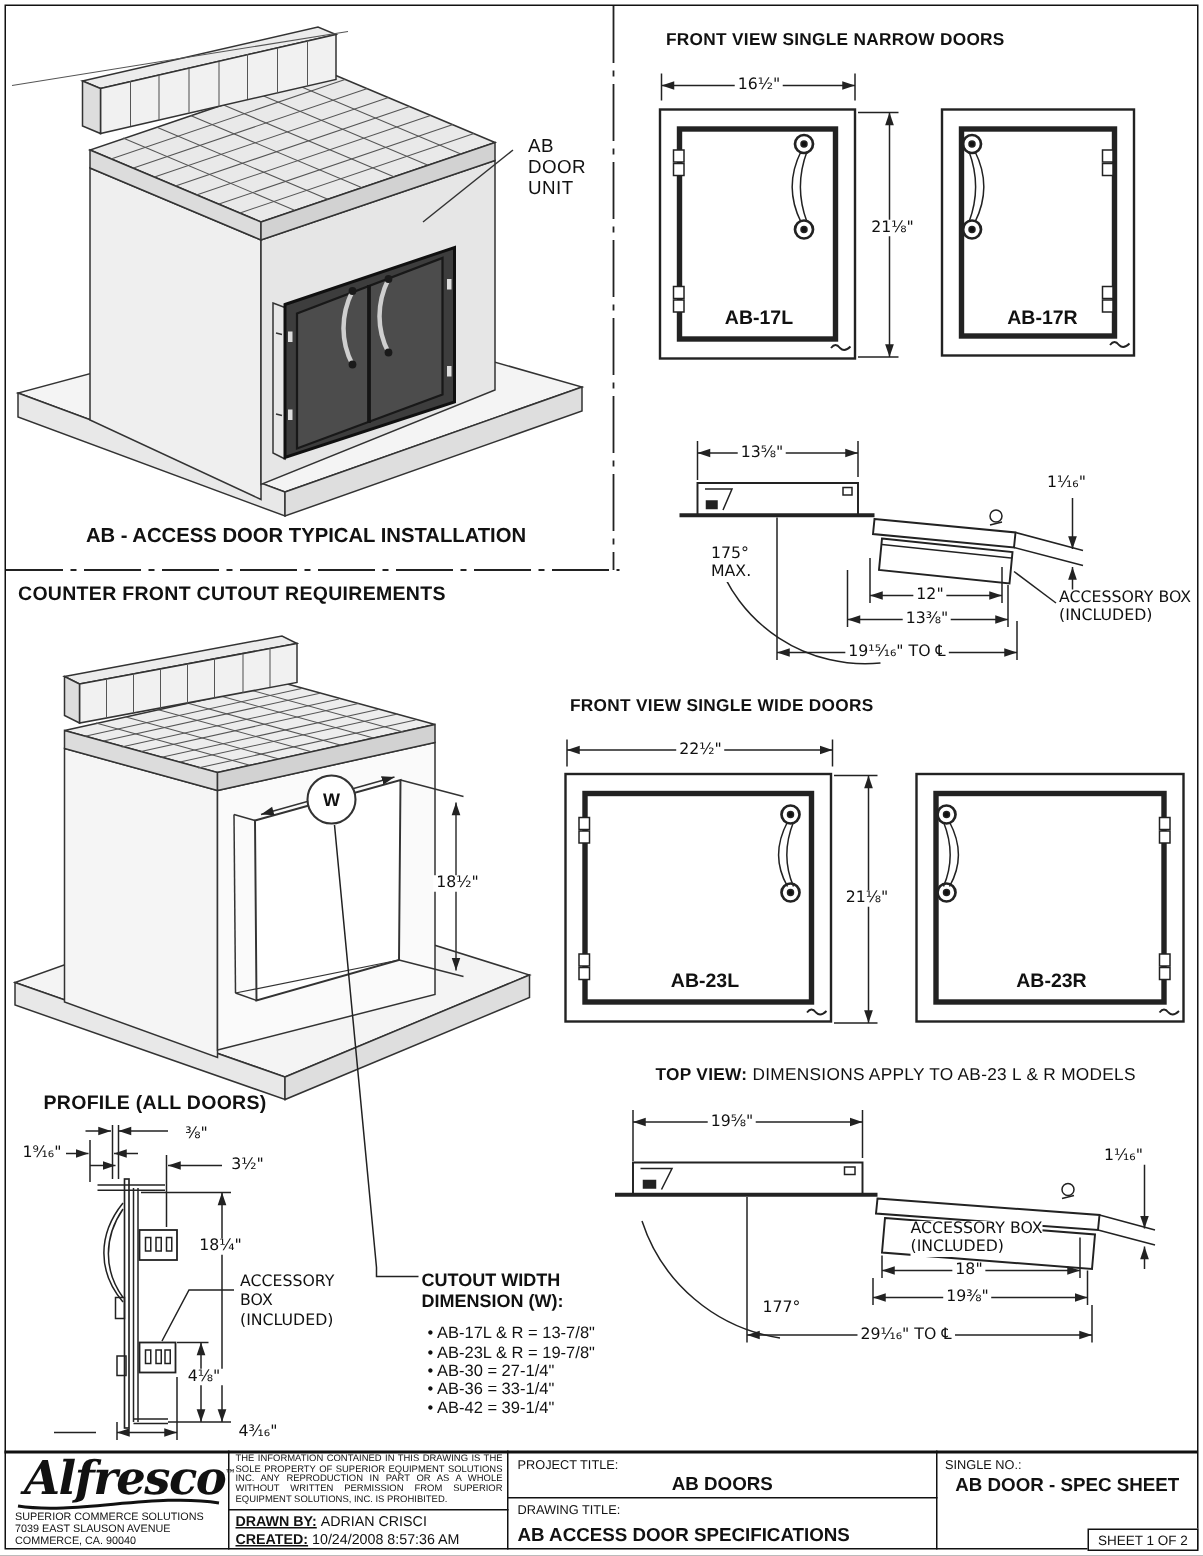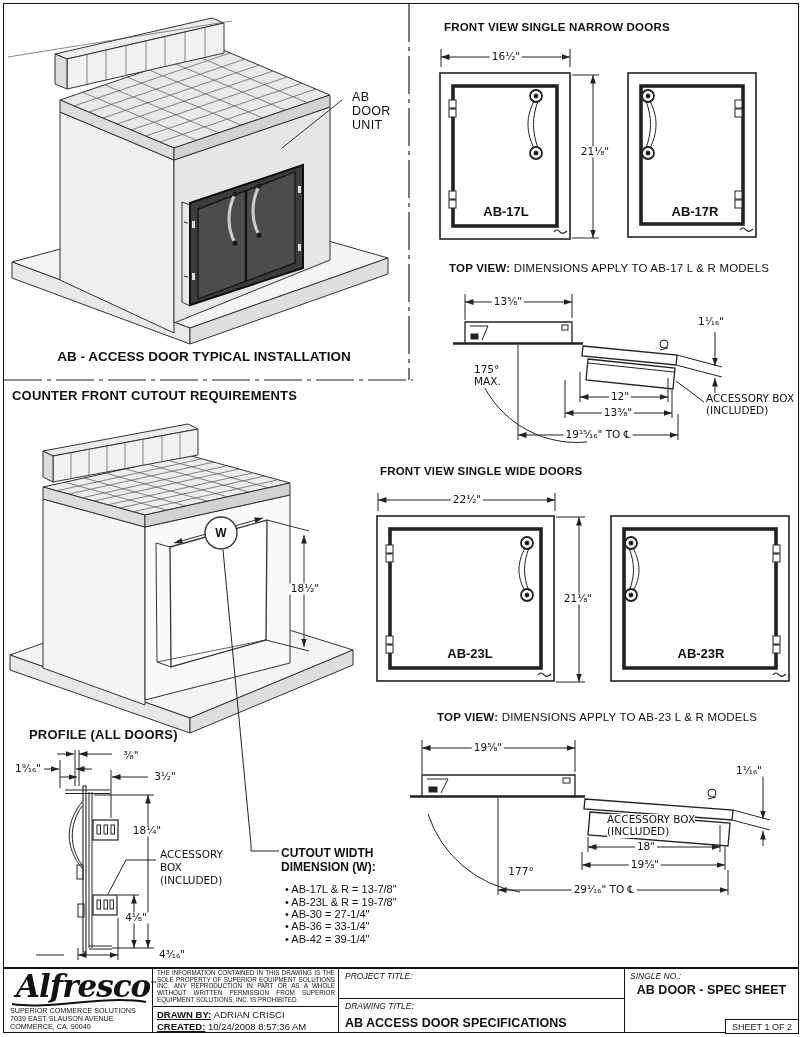--- a/index.html
+++ b/index.html
@@ -246,9 +246,6 @@
   <span class="t door-label" style="left:506px;top:204px">AB-17L</span>
   <span class="t door-label" style="left:695px;top:204px">AB-17R</span>
 
-  <span class="t hd" style="left:449px;top:262px">
-    <span>TOP VIEW:</span><span class="rest"> DIMENSIONS APPLY TO AB-17 L &amp; R MODELS</span>
-  </span>
 
   <svg style="left:430px;top:282px" width="372" height="176">
     <g stroke="#222" stroke-width="1" fill="none">

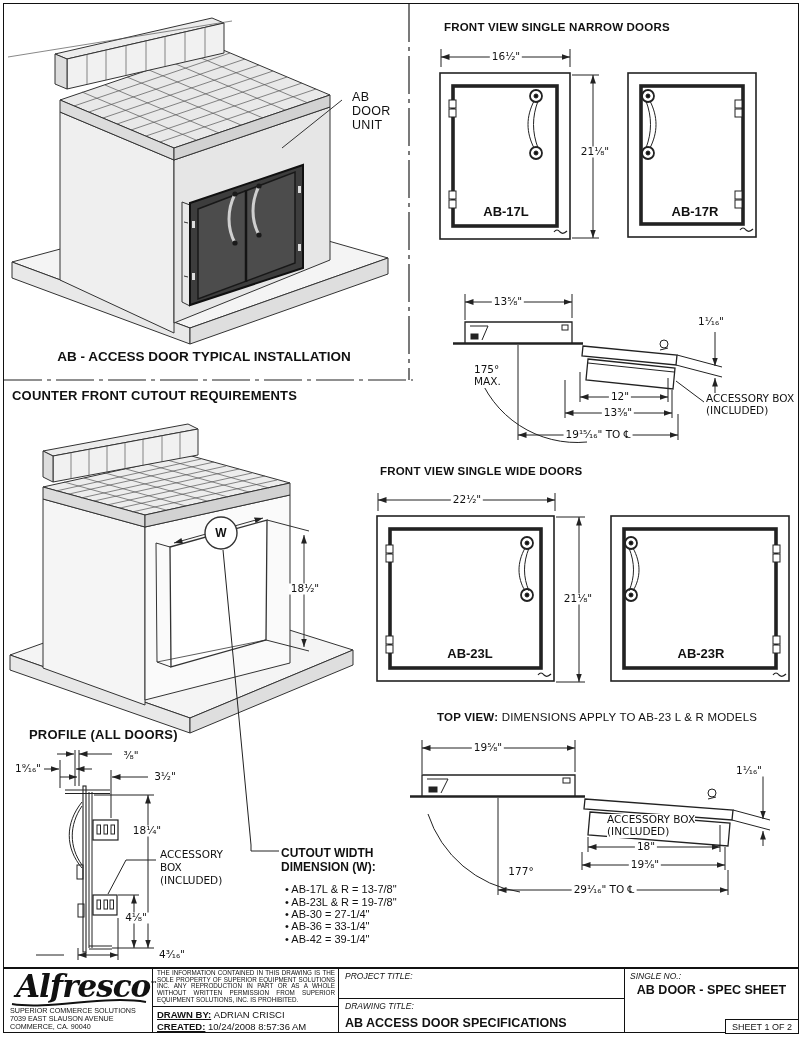--- a/index.html
+++ b/index.html
@@ -22,7 +22,7 @@
   svg{position:absolute;overflow:visible;}
   
   .tb-line{position:absolute;background:#111;}
-  .lbl-sm{font-size:8.5px;font-style:italic;}
+  .lbl-sm{font-size:8.5px;}
   .tb-big{font-weight:bold;font-size:12.5px;text-align:center;}
   .legal{font-family:"Liberation Sans",sans-serif;font-size:6.3px;line-height:6.7px;
          text-align:justify;white-space:normal;}

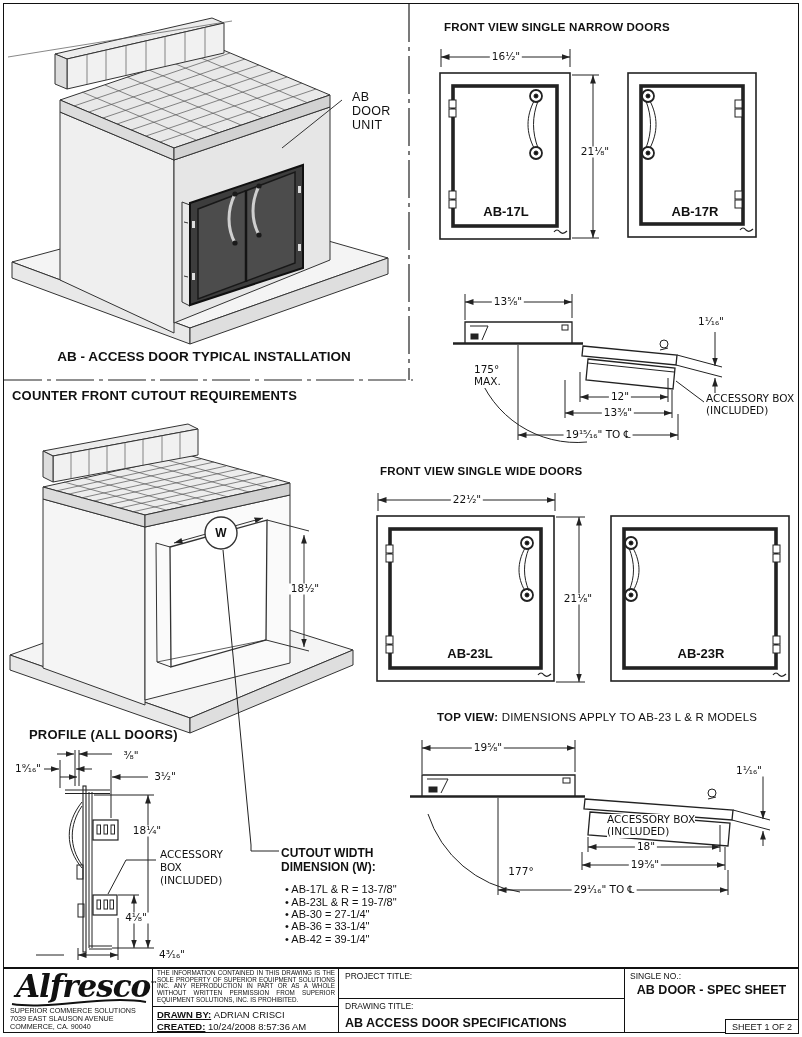--- a/index.html
+++ b/index.html
@@ -481,6 +481,7 @@
   </span>
 
   <span class="t lbl-sm" style="left:345px;top:971px">PROJECT TITLE:</span>
+  <span class="t tb-big" style="left:339px;top:982px;width:285px;text-align:center;">AB DOORS</span>
   <span class="t lbl-sm" style="left:345px;top:1001px">DRAWING TITLE:</span>
   <span class="t tb-big" style="left:345px;top:1016px">AB ACCESS DOOR SPECIFICATIONS</span>
 

